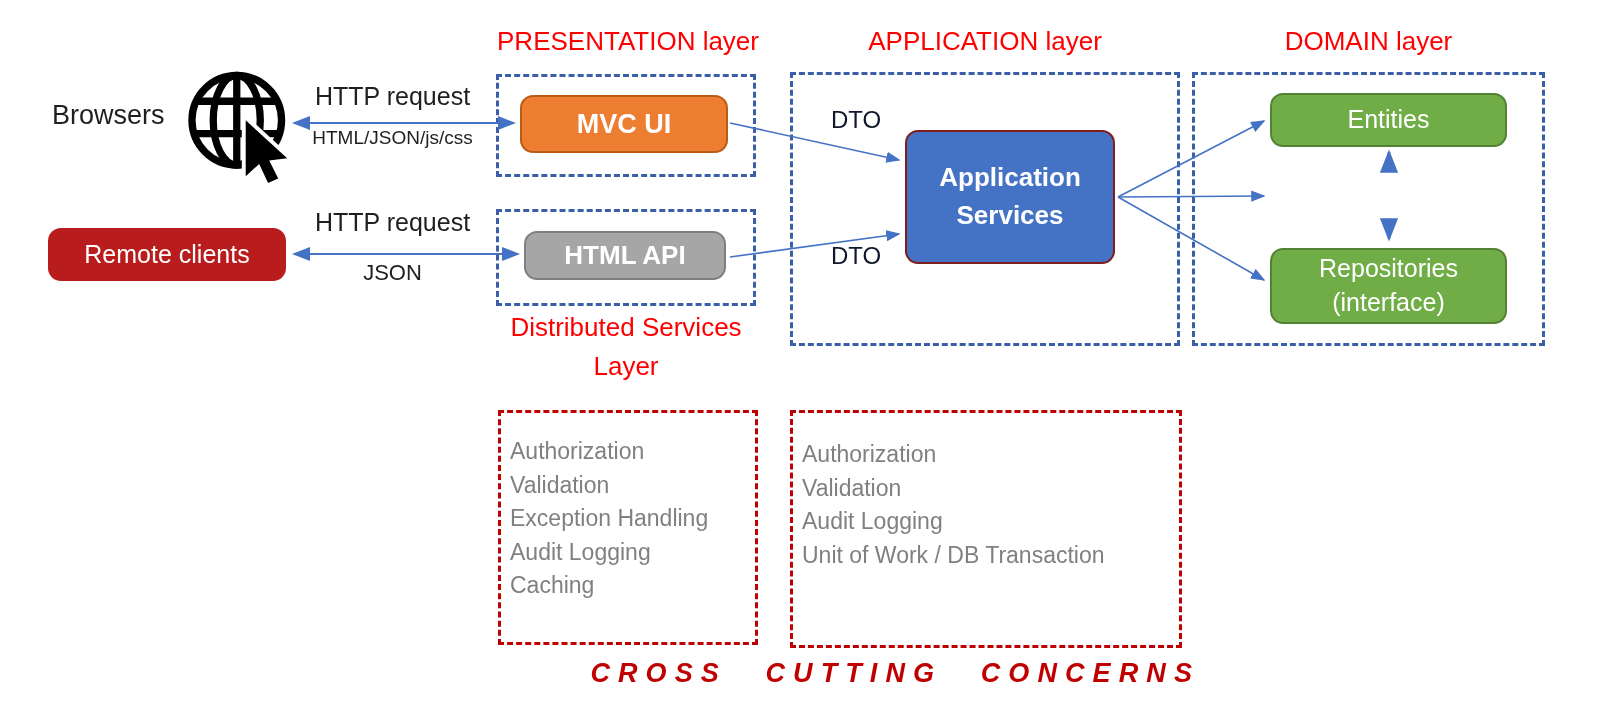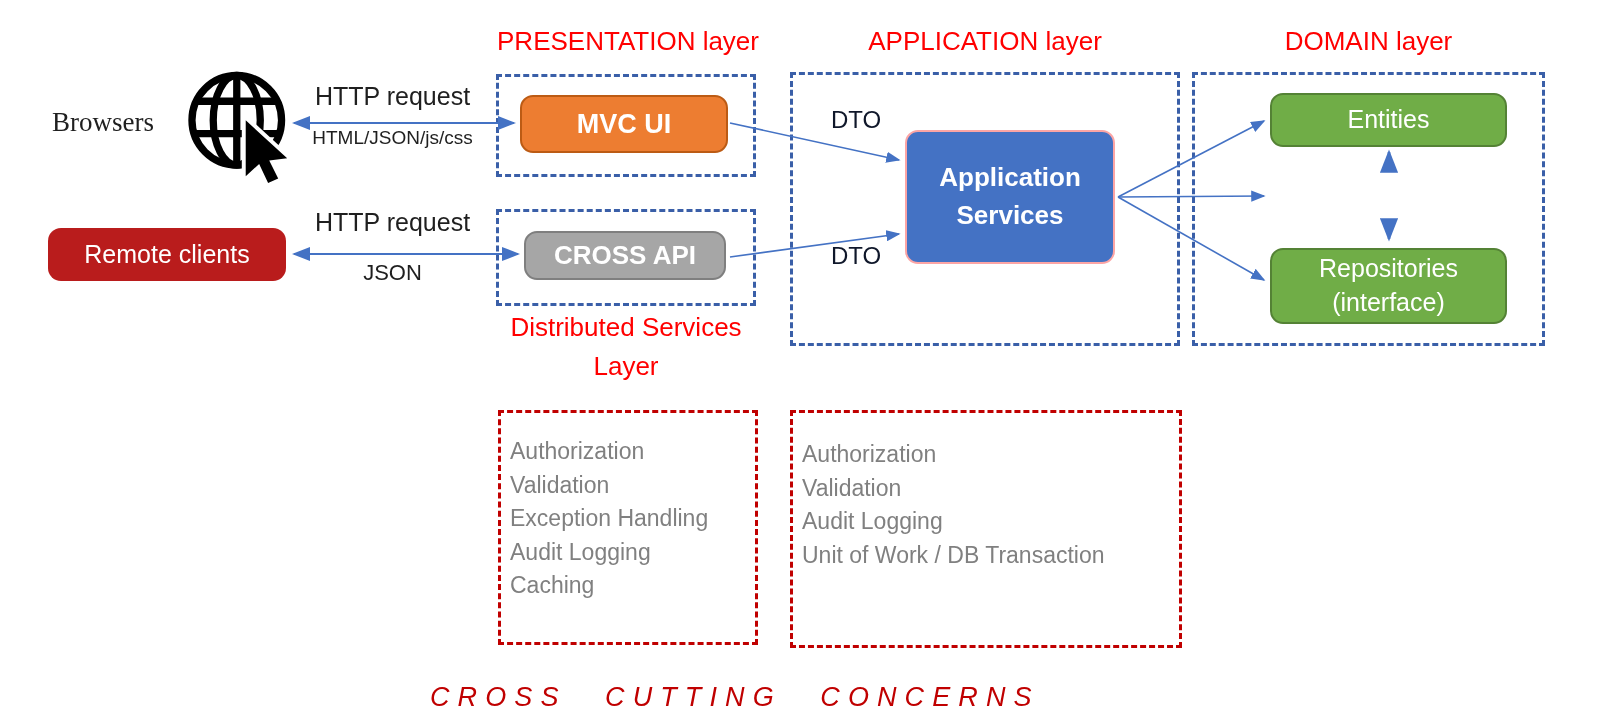--- a/index.html
+++ b/index.html
@@ -45,7 +45,7 @@
 
 <div class="canvas">
 
-  <div class="abs" style="left:52px; top:107px; width:135px; font-size:27px;font-family:Liberation Serif, serif;">Browsers</div>
+  <div class="abs" style="left:52px; top:100px; width:135px; font-size:27px;">Browsers</div>
 
   <svg class="abs" style="left:183px; top:66px;" width="112" height="122" viewBox="0 0 100 108">
     <g fill="none" stroke="#000" stroke-width="6.5">

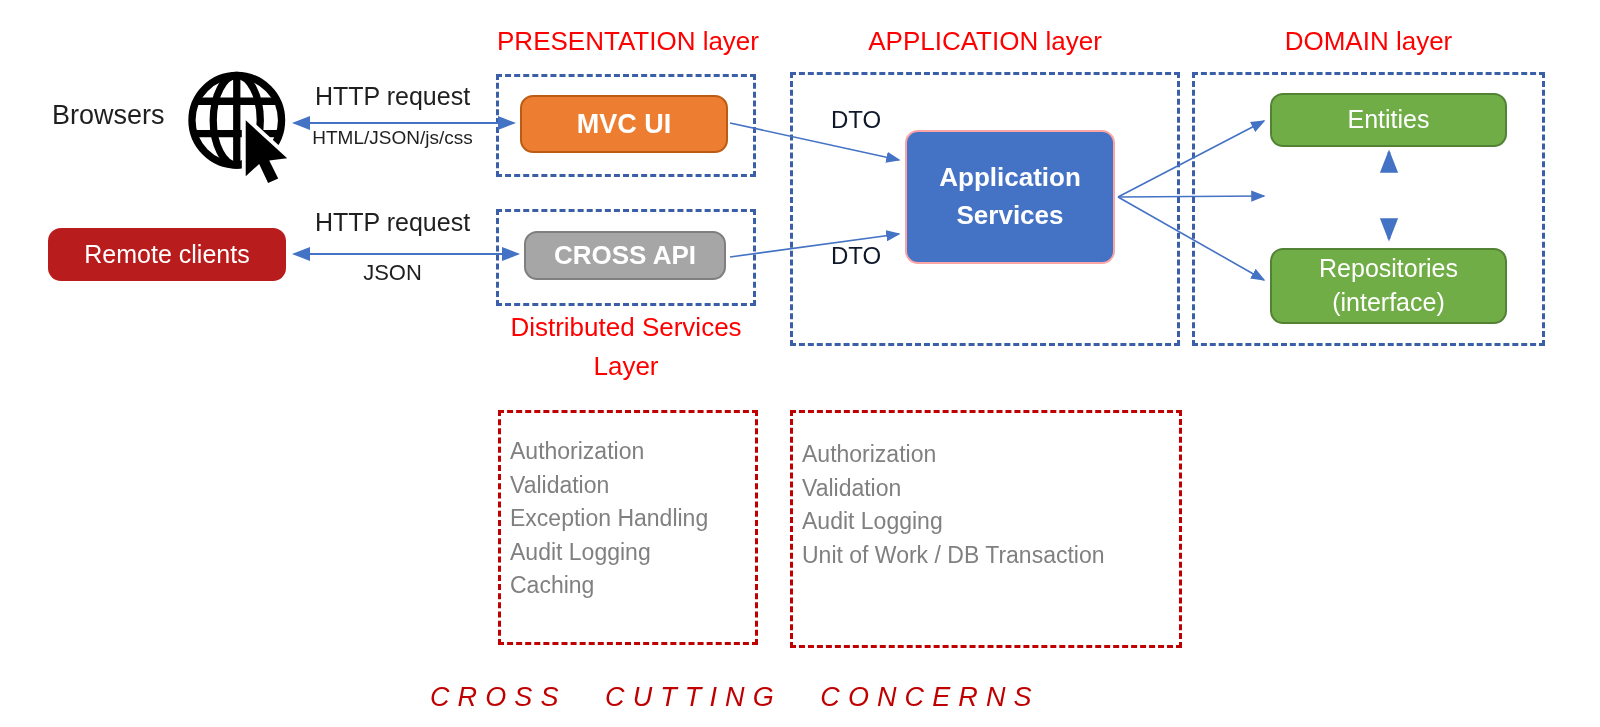--- a/index.html
+++ b/index.html
@@ -22,7 +22,7 @@
   .node { color:#ffffff; font-weight:bold; font-size:26px;border-radius:13px; }
   .node-orange { background:#ED7D31; border:2px solid #BC5B14; }
   .node-gray   { background:#A6A6A6; border:2px solid #7F7F7F; }
-  .node-blue   { background:#4472C4; border:2px solid #fca5a5; line-height:1.45; }
+  .node-blue   { background:#4472C4; border:2px solid #7f1d1d; line-height:1.45; }
   .node-green  { background:#70AD47; border:2px solid #548235; font-weight:normal; font-size:25px; line-height:1.35; }
   .node-black  { background:#b91c1c; color:#fff; font-weight:normal; font-size:25px; }
 

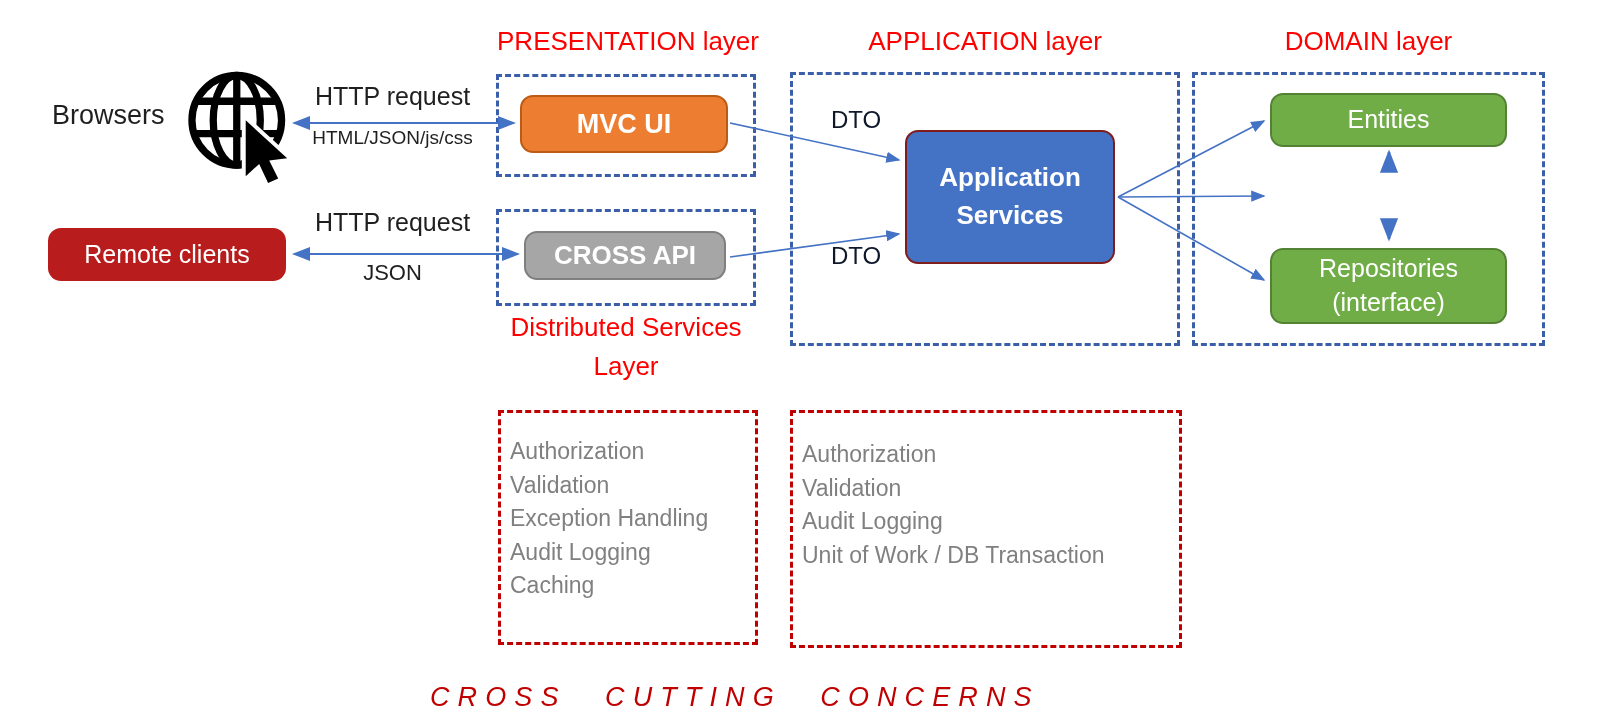--- a/index.html
+++ b/index.html
@@ -71,7 +71,7 @@
   <div class="abs node node-orange ctr" style="left:520px; top:95px; width:208px; height:58px; font-size:27px;">MVC UI</div>
 
   <div class="abs blue-dash" style="left:496px; top:209px; width:260px; height:97px;"></div>
-  <div class="abs node node-gray ctr" style="left:524px; top:231px; width:202px; height:49px;">CROSS API</div>
+  <div class="abs node node-gray ctr" style="left:524px; top:231px; width:202px; height:49px;">HTML API</div>
 
   <div class="abs layer-title" style="left:496px; top:308px; width:260px; line-height:1.5;">Distributed Services Layer</div>
 

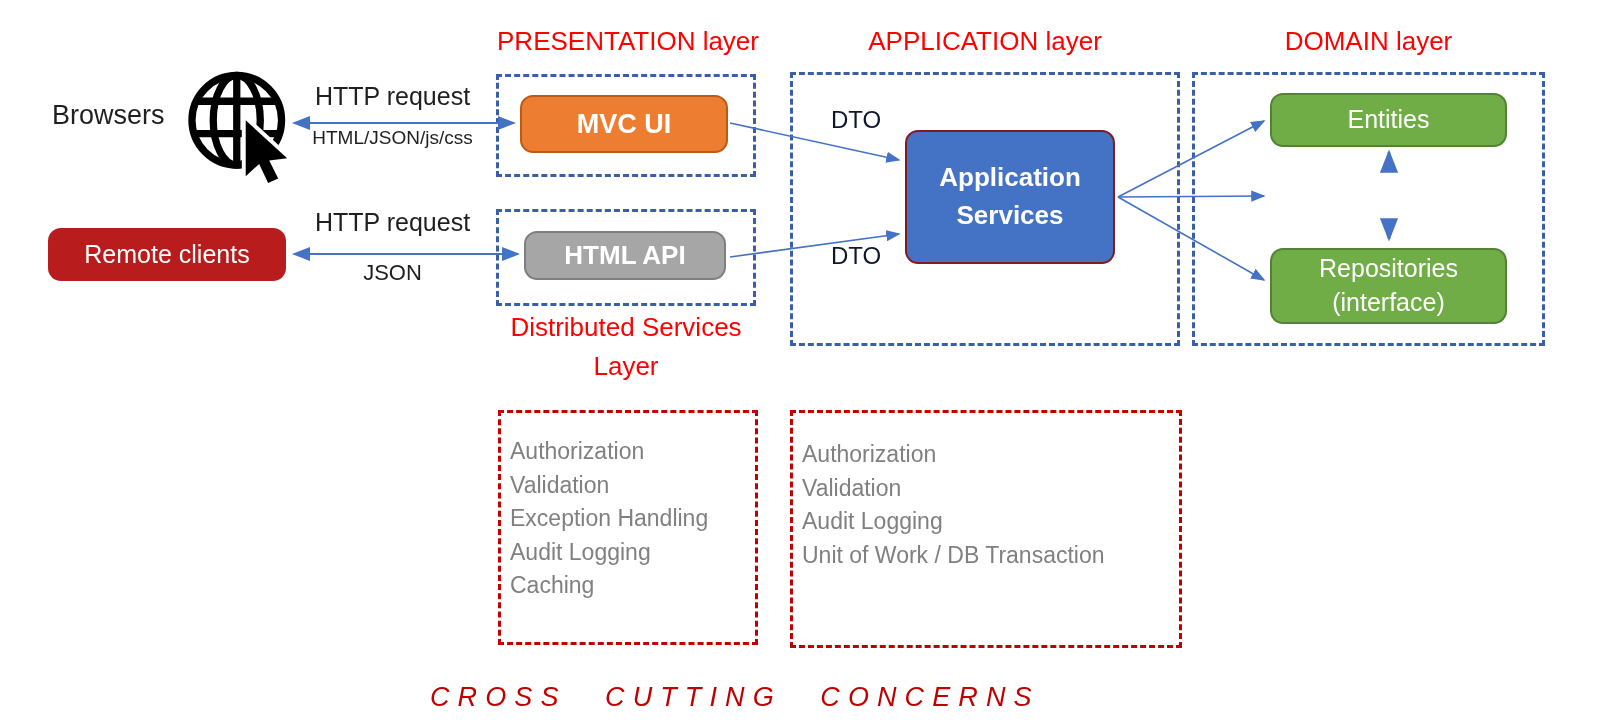--- a/index.html
+++ b/index.html
@@ -34,8 +34,8 @@
   .gray-list { color:#808080; font-size:23px; line-height:33.5px; }
 
   .footer-caption {
-    color:#C00000; font-size:27px; font-style:italic; font-weight:400;
-    letter-spacing:0.30em; word-spacing:0.85em; text-align:left;margin-top:24px;
+    color:#C00000; font-size:27px; font-style:italic; font-weight:700;
+    letter-spacing:0.30em; word-spacing:0.85em; text-align:right;
   }
 
   svg.overlay { position:absolute; left:0; top:0; pointer-events:none; }

